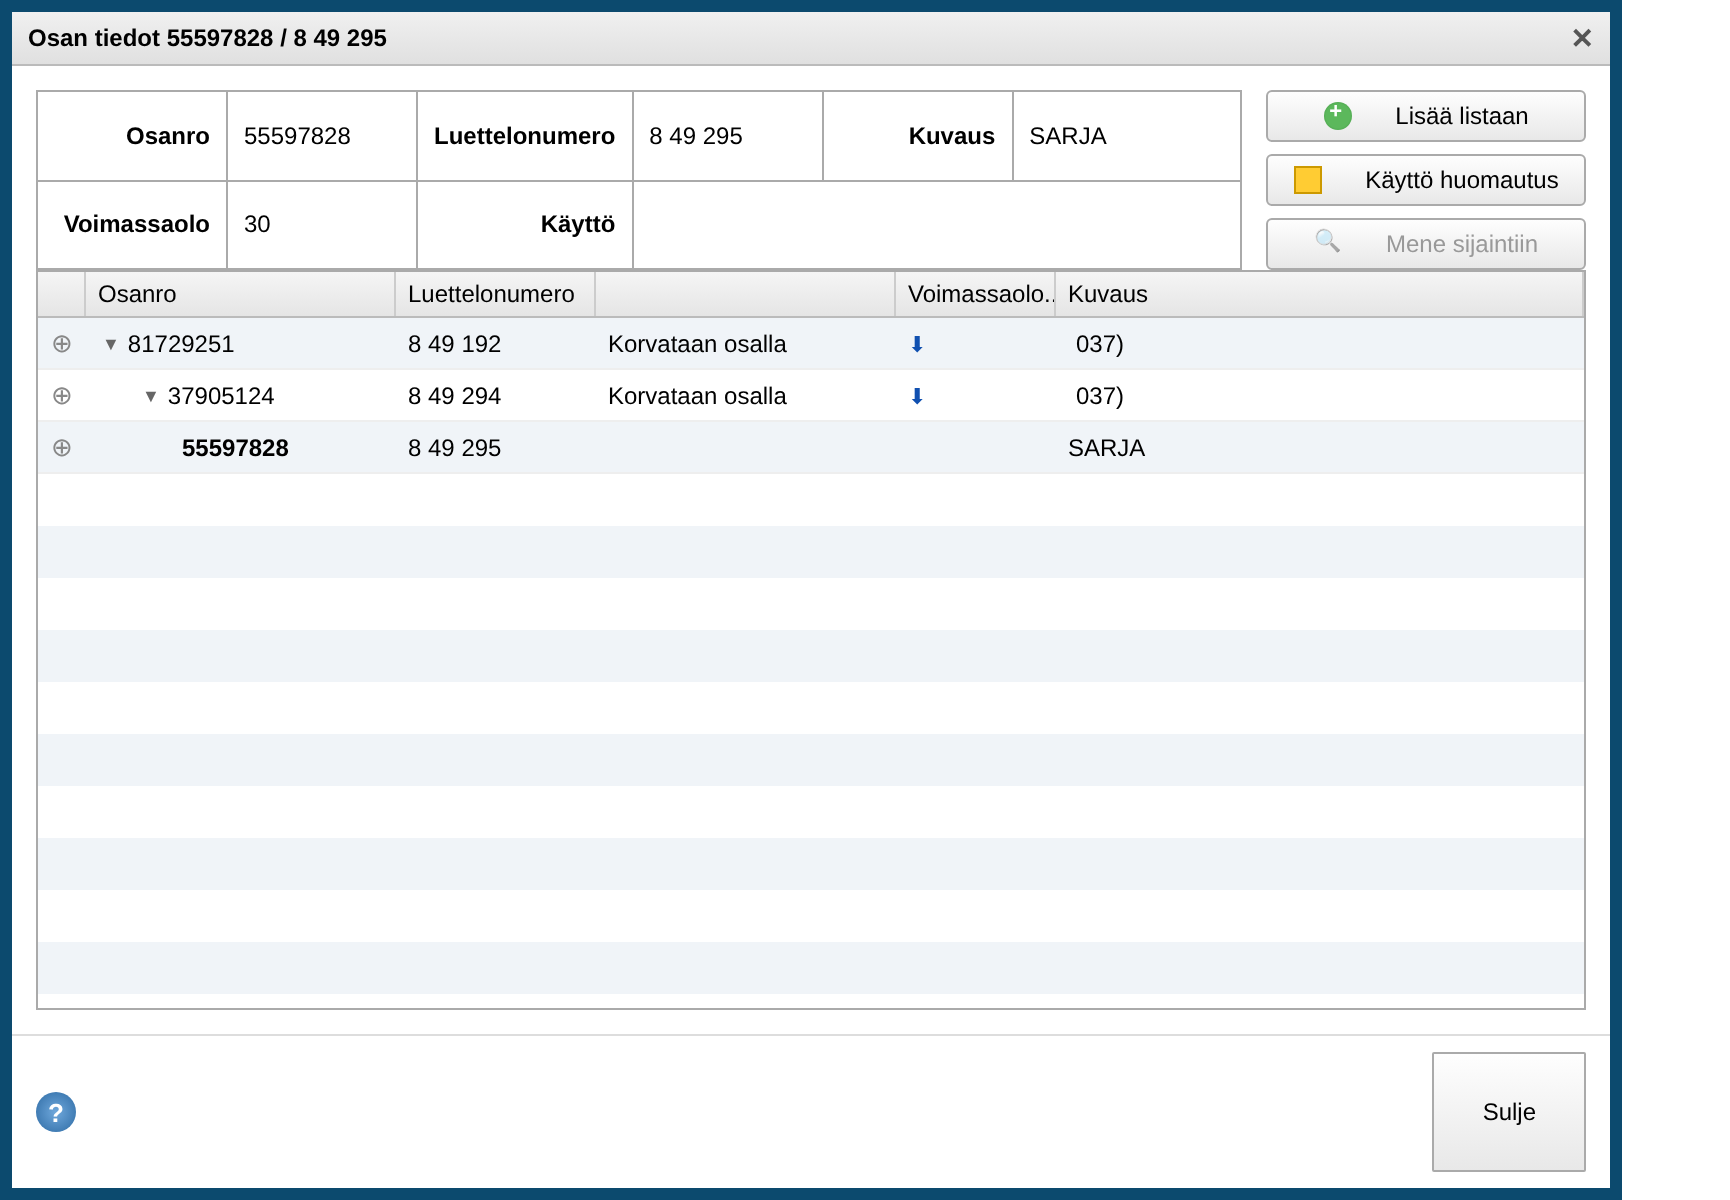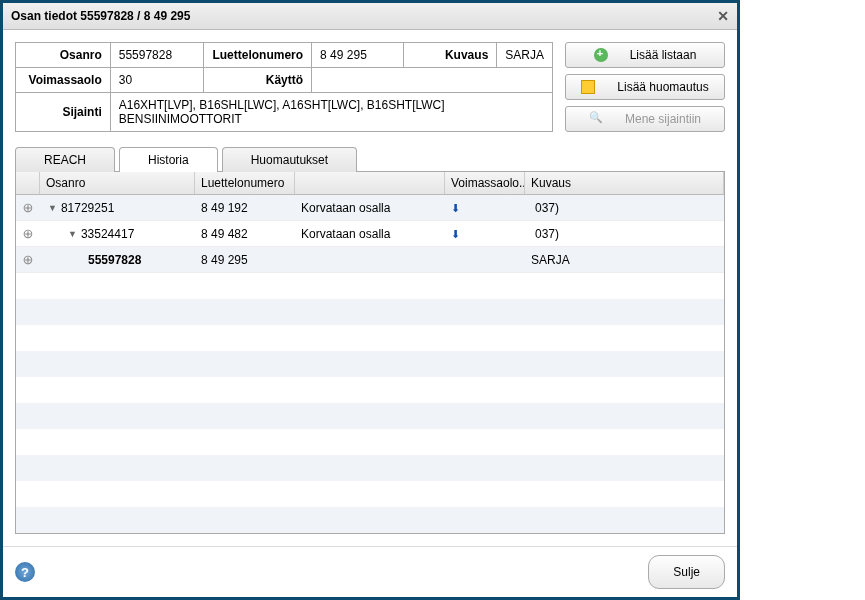--- a/index.html
+++ b/index.html
@@ -4,7 +4,7 @@
 <style>
 * { box-sizing: border-box; margin: 0; padding: 0; }
 body { font-family: Arial, sans-serif; font-size: 12px; background: #fff; width: 865px; height: 600px; overflow: hidden; }
-.dialog { width: 740px; height: 600px; border: 3px solid #0c4a6e; background: #fff; display: flex; flex-direction: column; }
+.dialog { width: 811px; height: 600px; border: 6px solid #0c4a6e; background: #fff; display: flex; flex-direction: column; }
 .titlebar { background: linear-gradient(#f0f0f0, #e0e0e0); border-bottom: 1px solid #bbb; padding: 5px 8px; display: flex; justify-content: space-between; align-items: center; font-weight: bold; font-size: 12px; }
 .close-x { cursor: pointer; font-size: 14px; color: #555; }
 .content { padding: 12px; flex: 1; display: flex; flex-direction: column; overflow: hidden; }

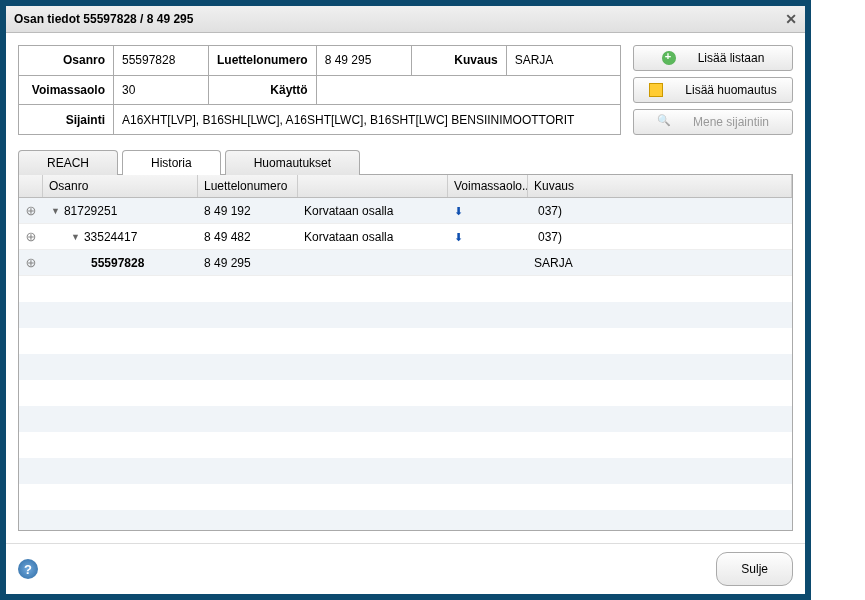--- a/index.html
+++ b/index.html
@@ -98,7 +98,7 @@
         </button>
         <button class="btn">
           <span class="icon icon-note"></span>
-          <span>Lisää huomautus</span>
+          <span>Käyttö huomautus</span>
         </button>
         <button class="btn disabled">
           <span class="icon icon-search"></span>

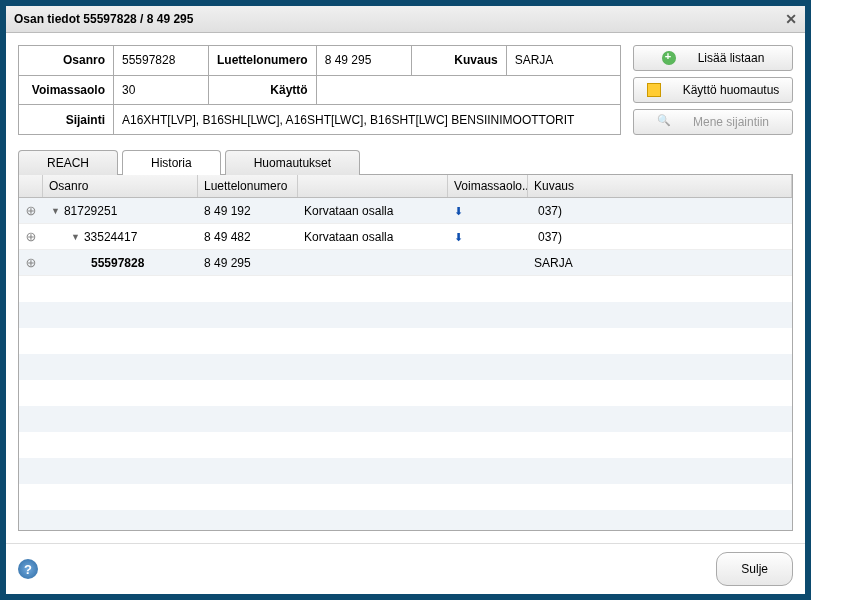--- a/index.html
+++ b/index.html
@@ -83,10 +83,6 @@
           <td class="value">30</td>
           <td class="label">Käyttö</td>
           <td class="value" colspan="3"></td>
-        </tr>
-        <tr>
-          <td class="label">Sijainti</td>
-          <td class="value" colspan="5">A16XHT[LVP], B16SHL[LWC], A16SHT[LWC], B16SHT[LWC] BENSIINIMOOTTORIT</td>
         </tr>
       </tbody>
         </table>

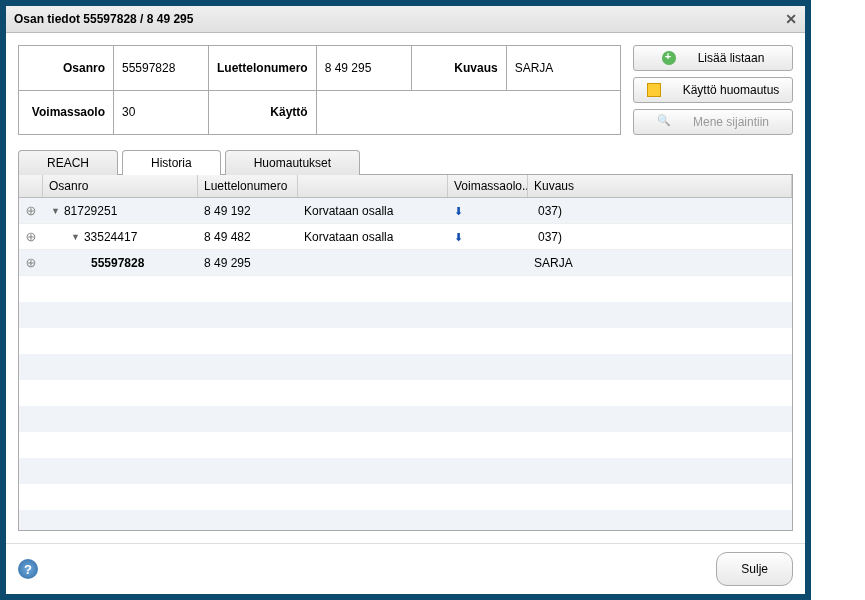--- a/index.html
+++ b/index.html
@@ -103,11 +103,6 @@
       </div>
     </div>
 
-    <div class="tabs-row">
-      <div class="tab">REACH</div>
-      <div class="tab active">Historia</div>
-      <div class="tab">Huomautukset</div>
-    </div>
 
     <div class="grid-wrap">
       <div class="grid-head">

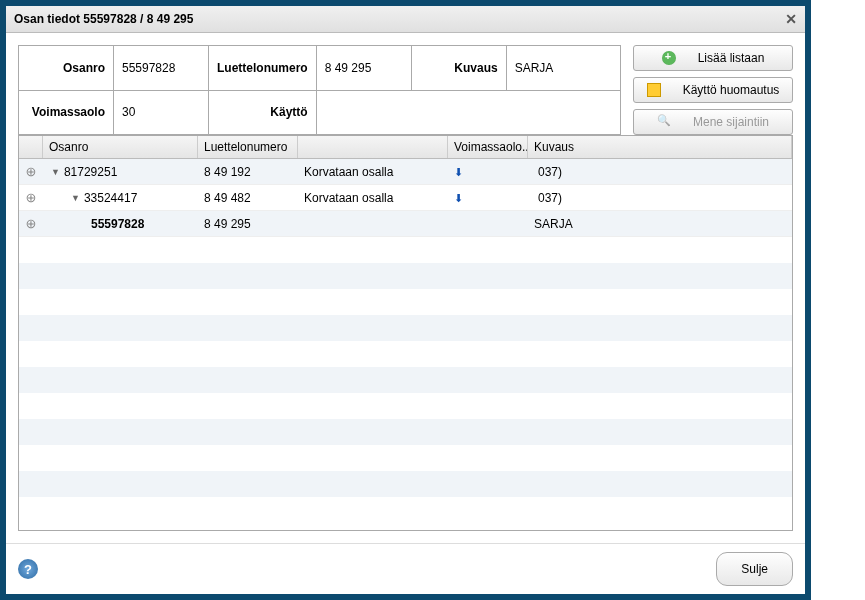--- a/index.html
+++ b/index.html
@@ -129,7 +129,7 @@
           <div class="gc c-exp"><span class="plus-circle">⊕</span></div>
           <div class="gc c-osanro indent2">
               <span class="tri">▼</span> 
-              <span>33524417</span>
+              <span>37905124</span>
             </div>
           <div class="gc c-luet">8 49 482</div>
           <div class="gc c-empty">Korvataan osalla</div>

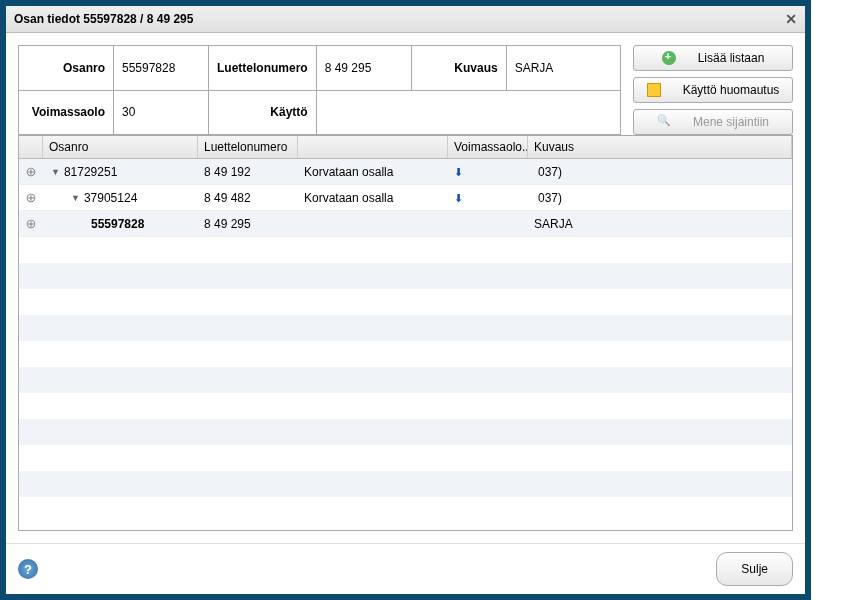--- a/index.html
+++ b/index.html
@@ -131,7 +131,7 @@
               <span class="tri">▼</span> 
               <span>37905124</span>
             </div>
-          <div class="gc c-luet">8 49 482</div>
+          <div class="gc c-luet">8 49 294</div>
           <div class="gc c-empty">Korvataan osalla</div>
           <div class="gc c-voim"><span class="arrow-down">⬇</span></div>
           <div class="gc c-end">037)</div>

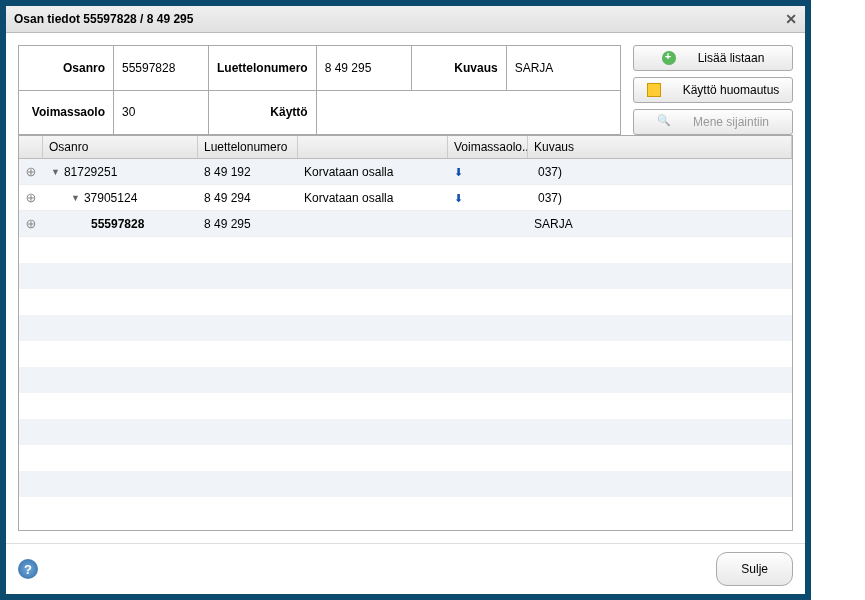--- a/index.html
+++ b/index.html
@@ -47,7 +47,7 @@
 .plus-circle { color: #888; font-size: 13px; cursor: pointer; }
 .footer { padding: 8px 12px; display: flex; justify-content: space-between; align-items: center; border-top: 1px solid #ddd; }
 .help-icon { width: 20px; height: 20px; border-radius: 50%; background: radial-gradient(circle, #6fa8dc, #2d6aa3); color: #fff; font-weight: bold; display: flex; align-items: center; justify-content: center; cursor: pointer; font-size: 13px; }
-.close-btn { background: linear-gradient(#fefefe, #e8e8e8); border: 1px solid #aaa; border-radius: 11px; padding: 9px 24px; font-size: 12px; cursor: pointer; }
+.close-btn { background: linear-gradient(#fefefe, #e8e8e8); border: 1px solid #aaa; border-radius: 1px; padding: 22px 24px; font-size: 12px; cursor: pointer; }
 .gh.c-exp { width: 24px; }
 .gh.c-osanro { width: 155px; }
 .gh.c-luet { width: 100px; }

